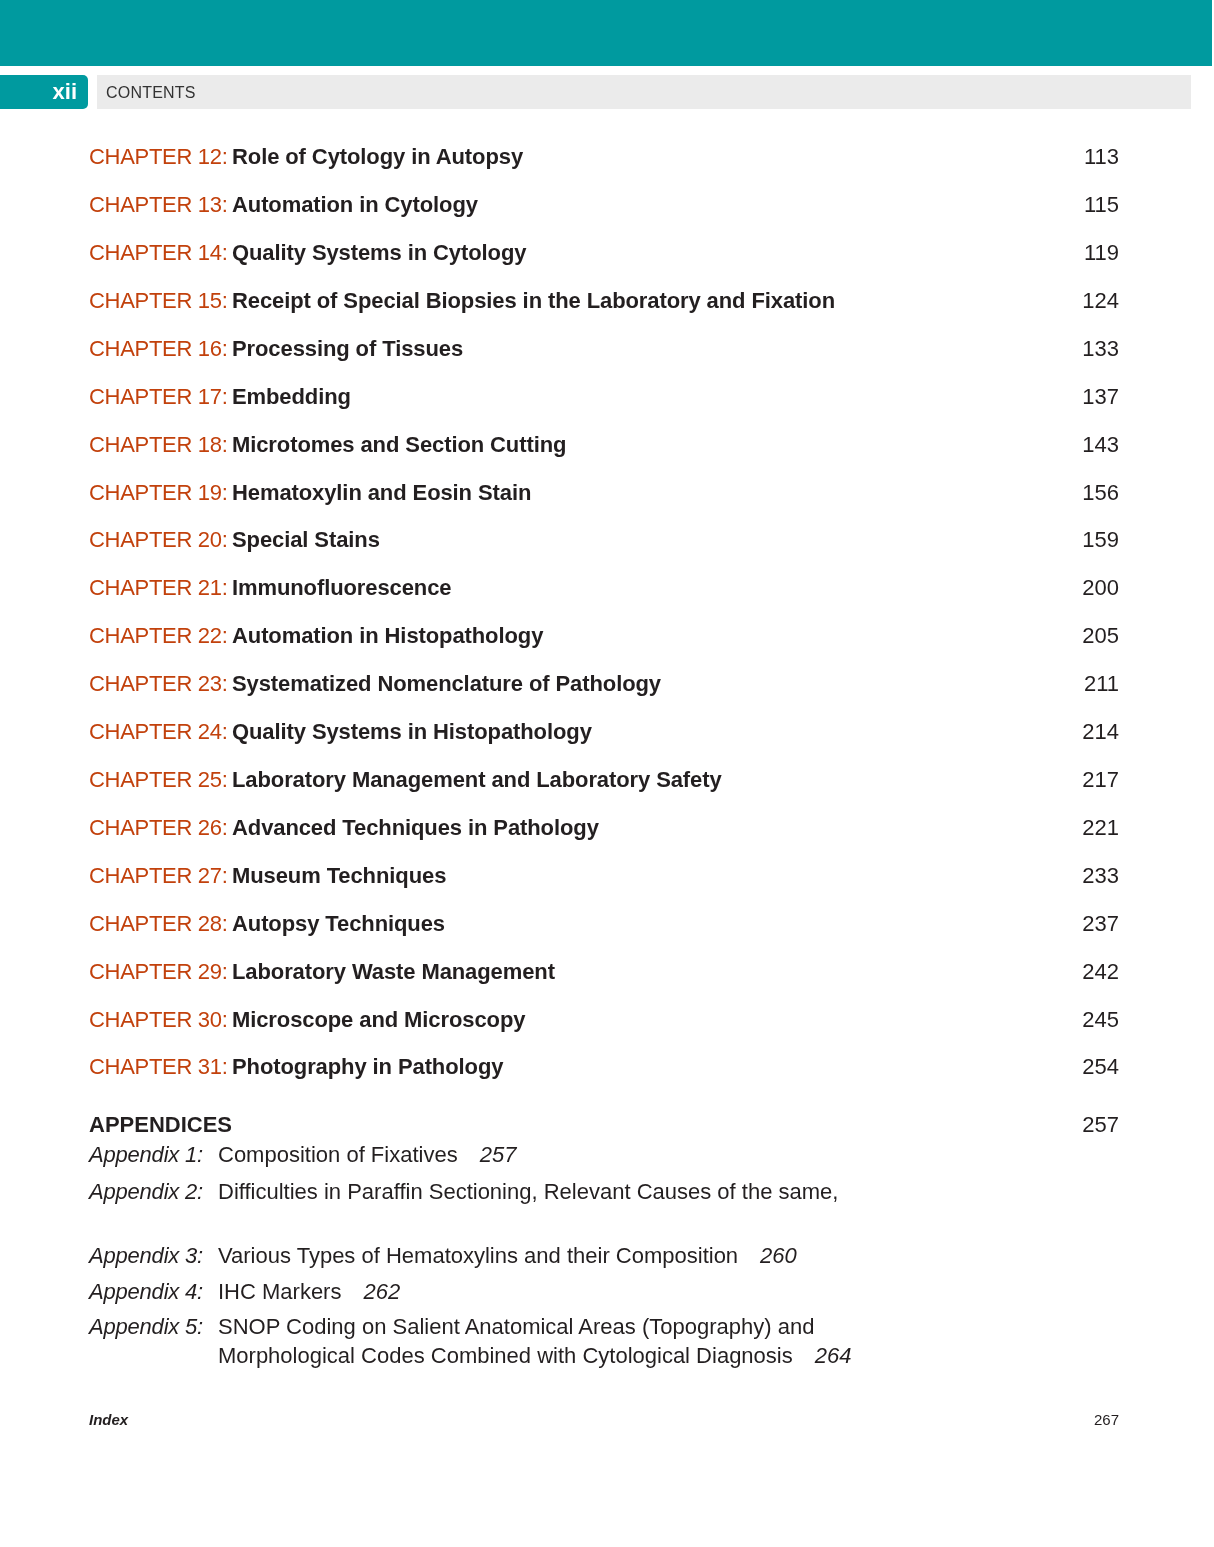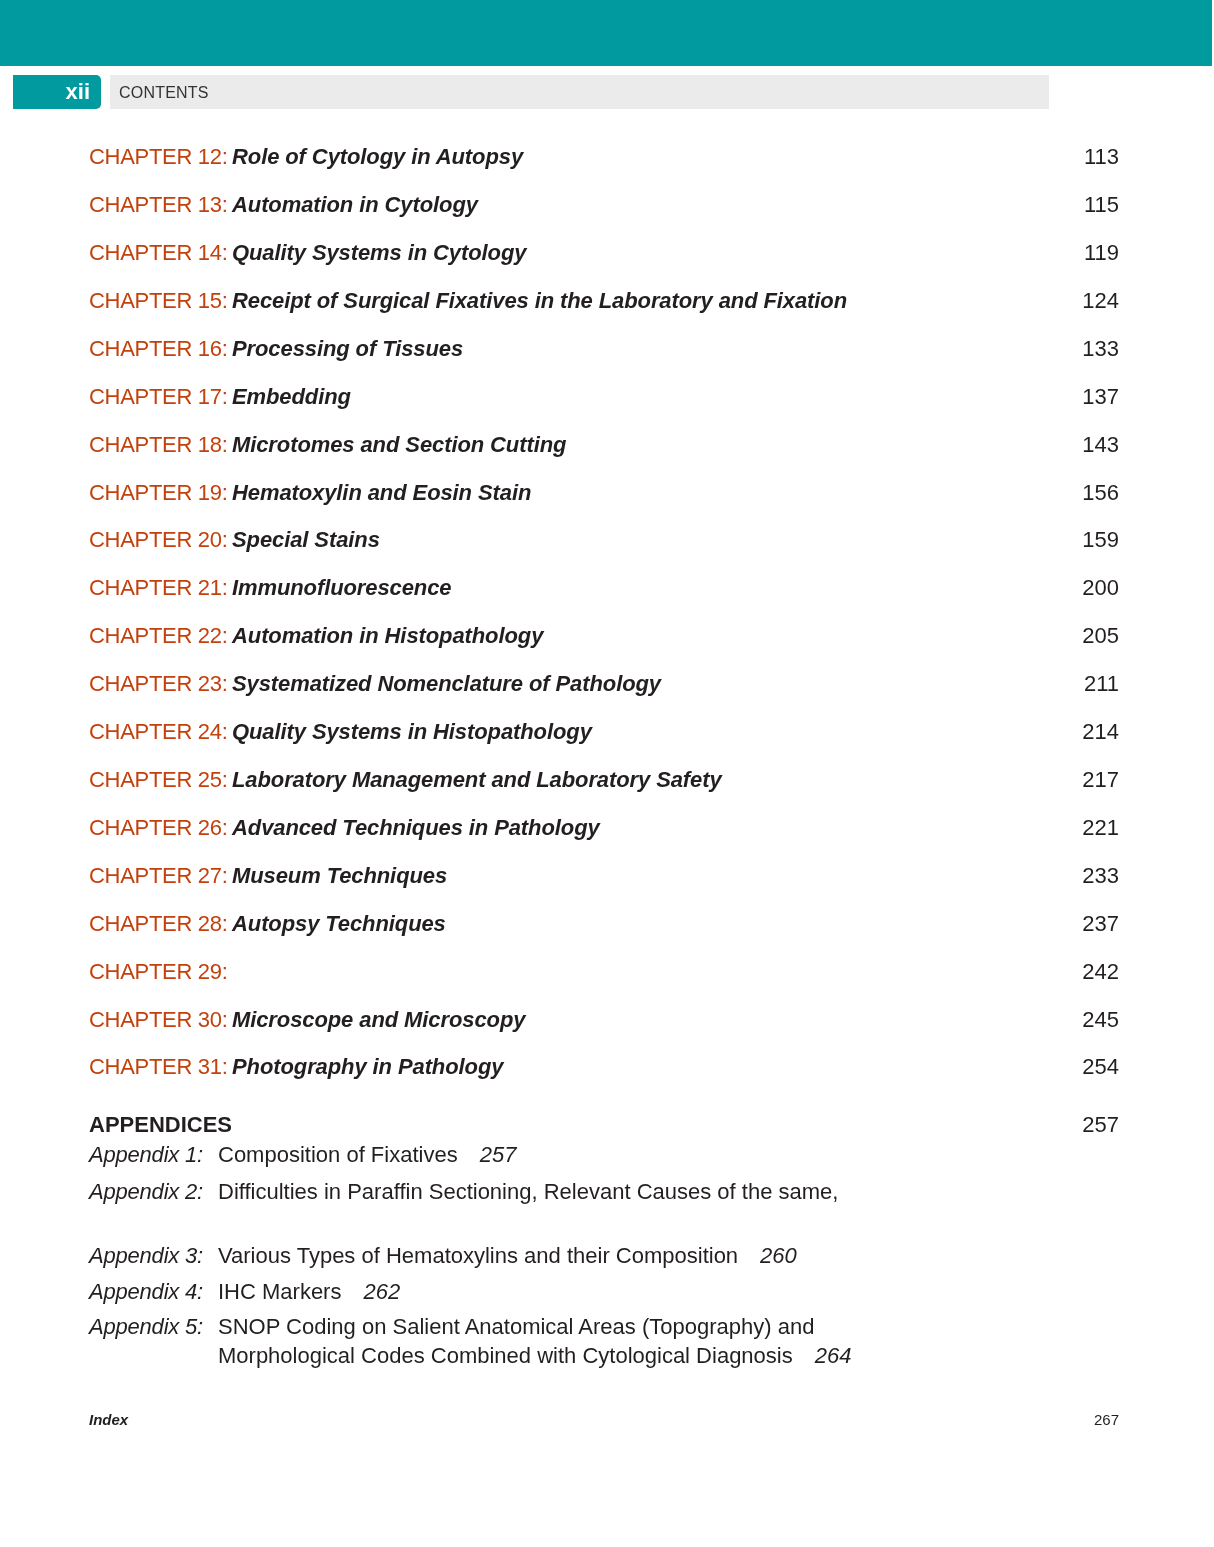--- a/index.html
+++ b/index.html
@@ -26,8 +26,8 @@
     }
     .running-head {
       position: absolute;
-      left: 13px; top: 75px;
-      width: 1036px;
+      left: 0; top: 75px;
+      width: 1191px;
       height: 34px;
     }
     .folio-tab {

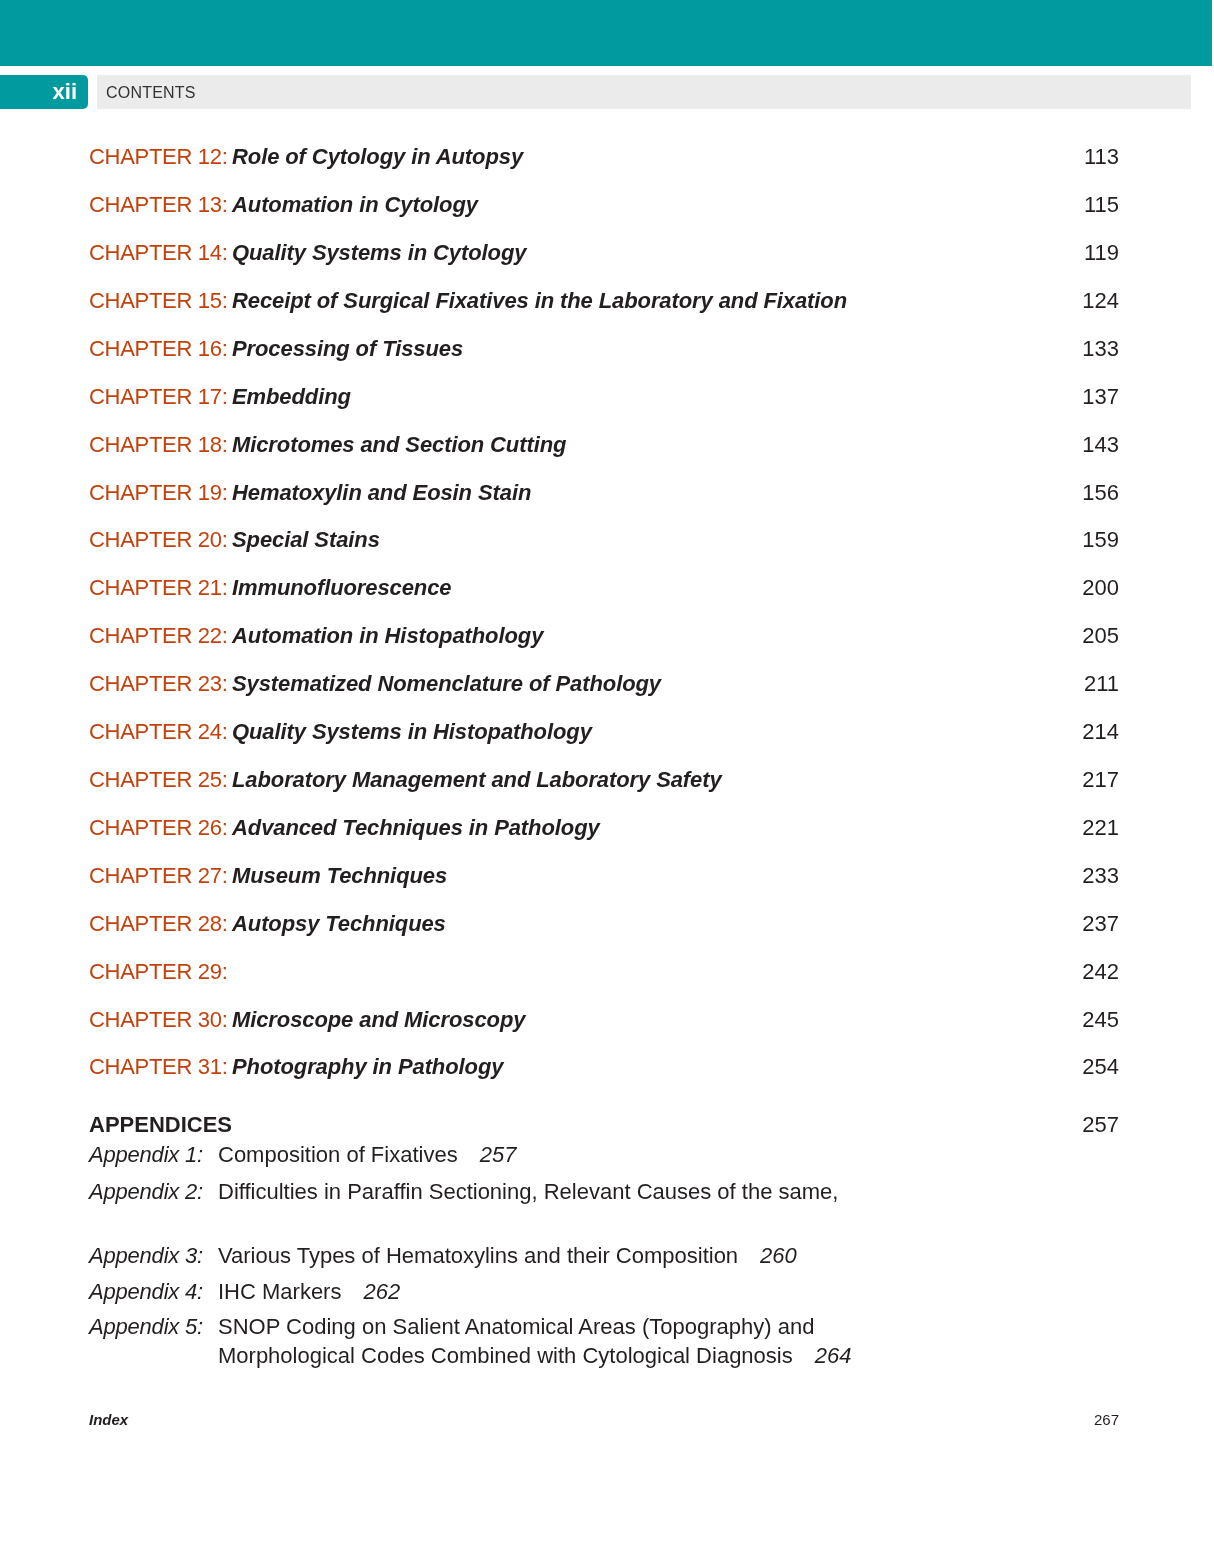--- a/index.html
+++ b/index.html
@@ -83,7 +83,6 @@
       font-weight: bold;
       color: #231f20;
       letter-spacing: -0.1px;
-      font-style: italic;
     }
     .page-num {
       position: absolute;

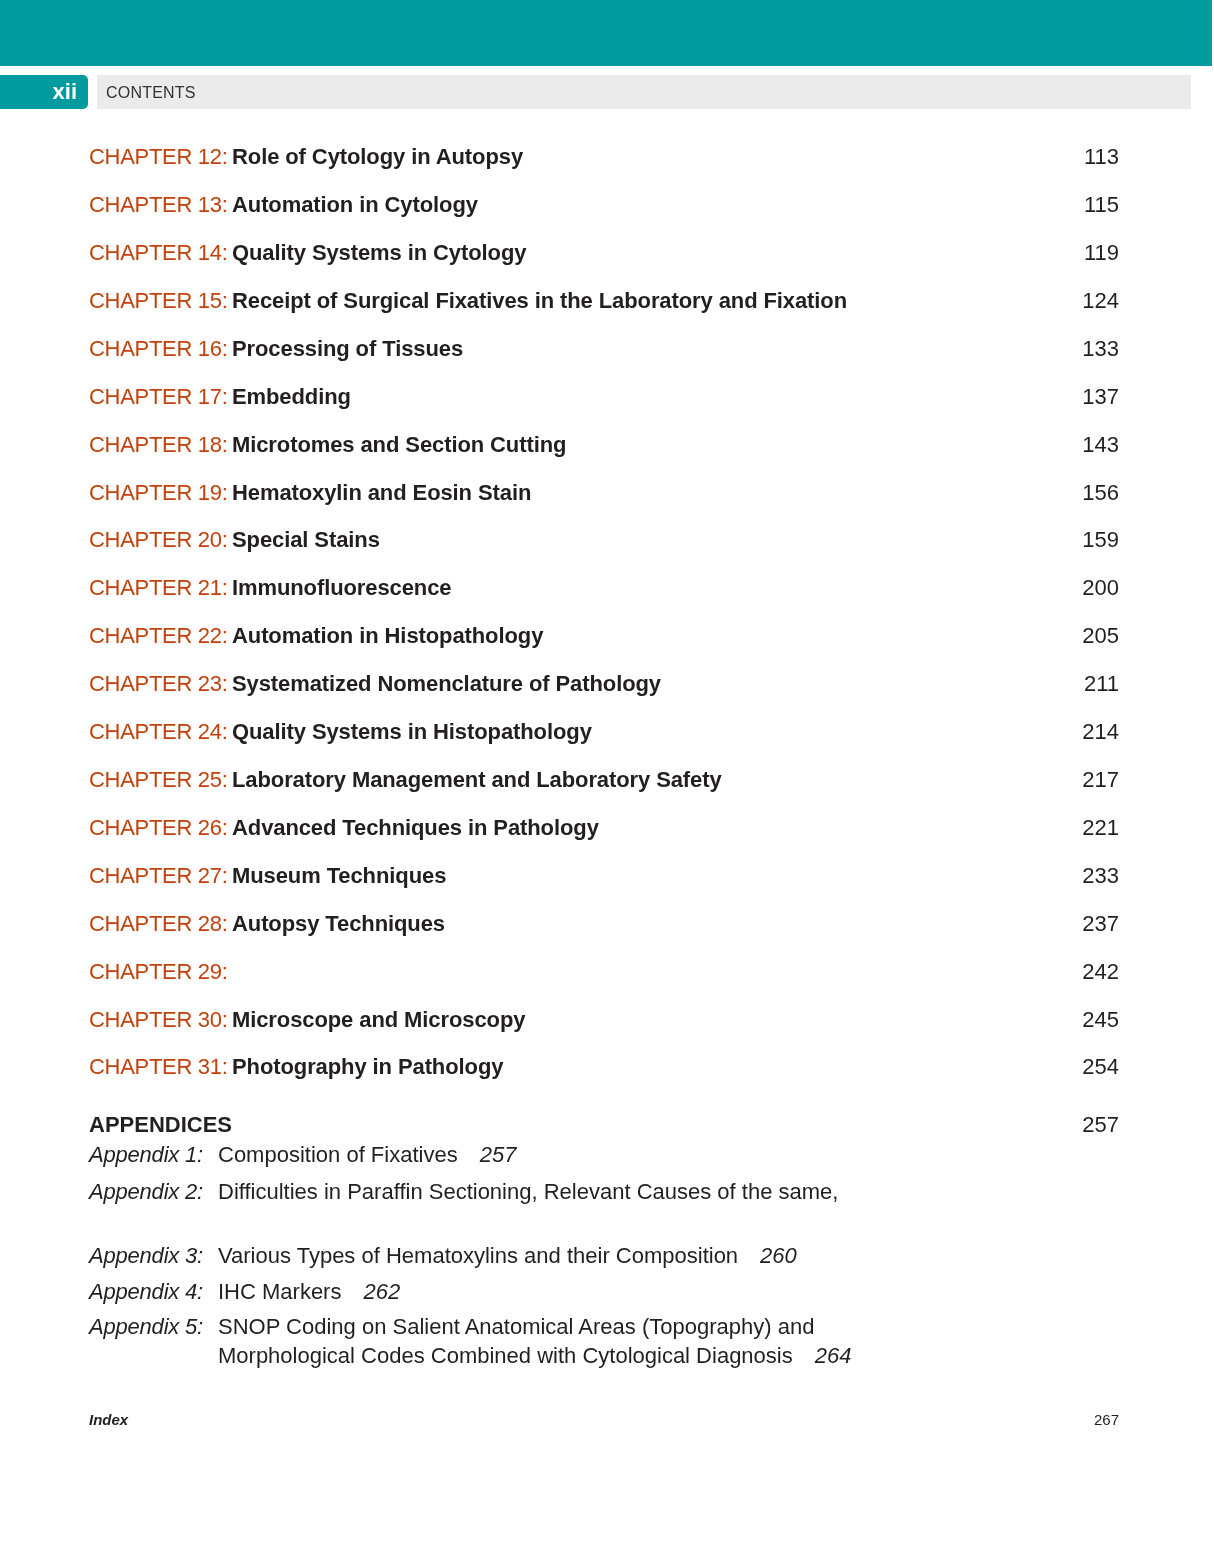--- a/index.html
+++ b/index.html
@@ -172,7 +172,7 @@
     </div>
     <div class="chapter-row" style="top:286px">
       <span class="chapter-label">CHAPTER 15:</span>
-      <span class="chapter-title">Receipt of Surgical Fixatives in the Laboratory and Fixation</span>
+      <span class="chapter-title">Receipt of Special Biopsies in the Laboratory and Fixation</span>
       <span class="page-num">124</span>
     </div>
     <div class="chapter-row" style="top:334px">

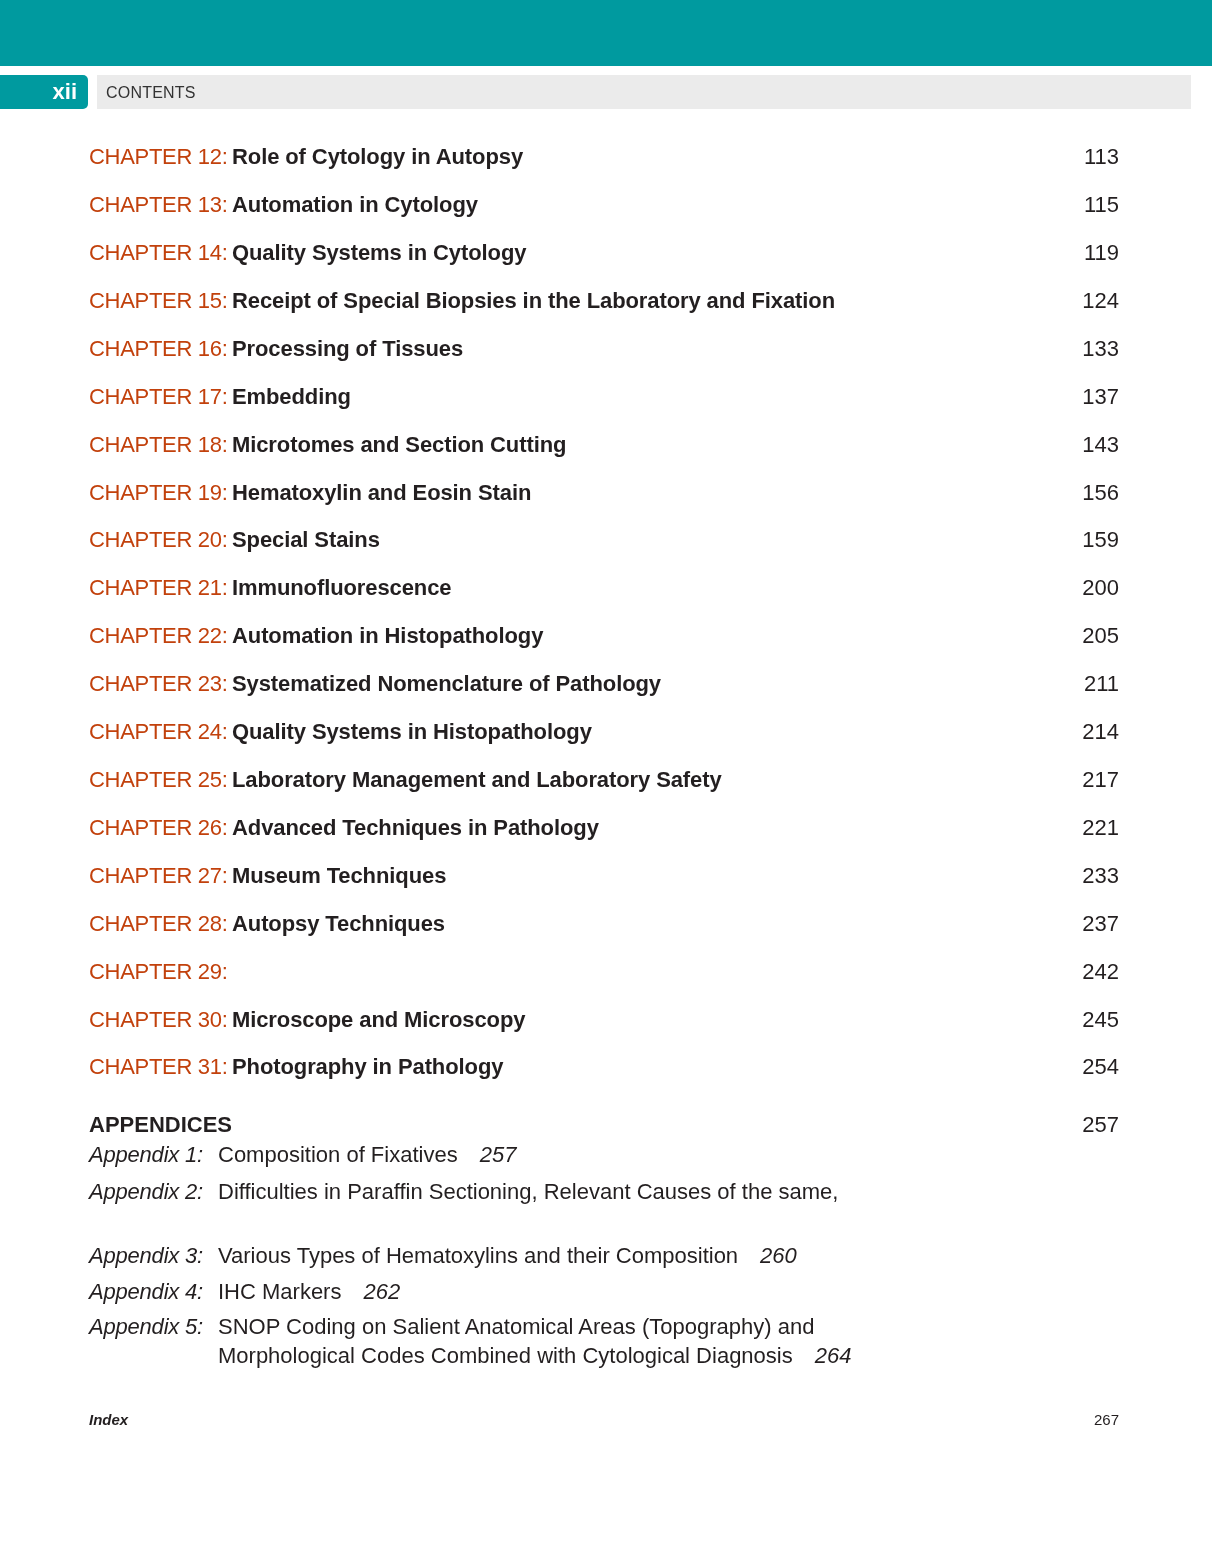--- a/index.html
+++ b/index.html
@@ -242,6 +242,7 @@
     </div>
     <div class="chapter-row" style="top:957px">
       <span class="chapter-label">CHAPTER 29:</span>
+      <span class="chapter-title">Laboratory Waste Management</span>
       <span class="page-num">242</span>
     </div>
     <div class="chapter-row" style="top:1005px">

